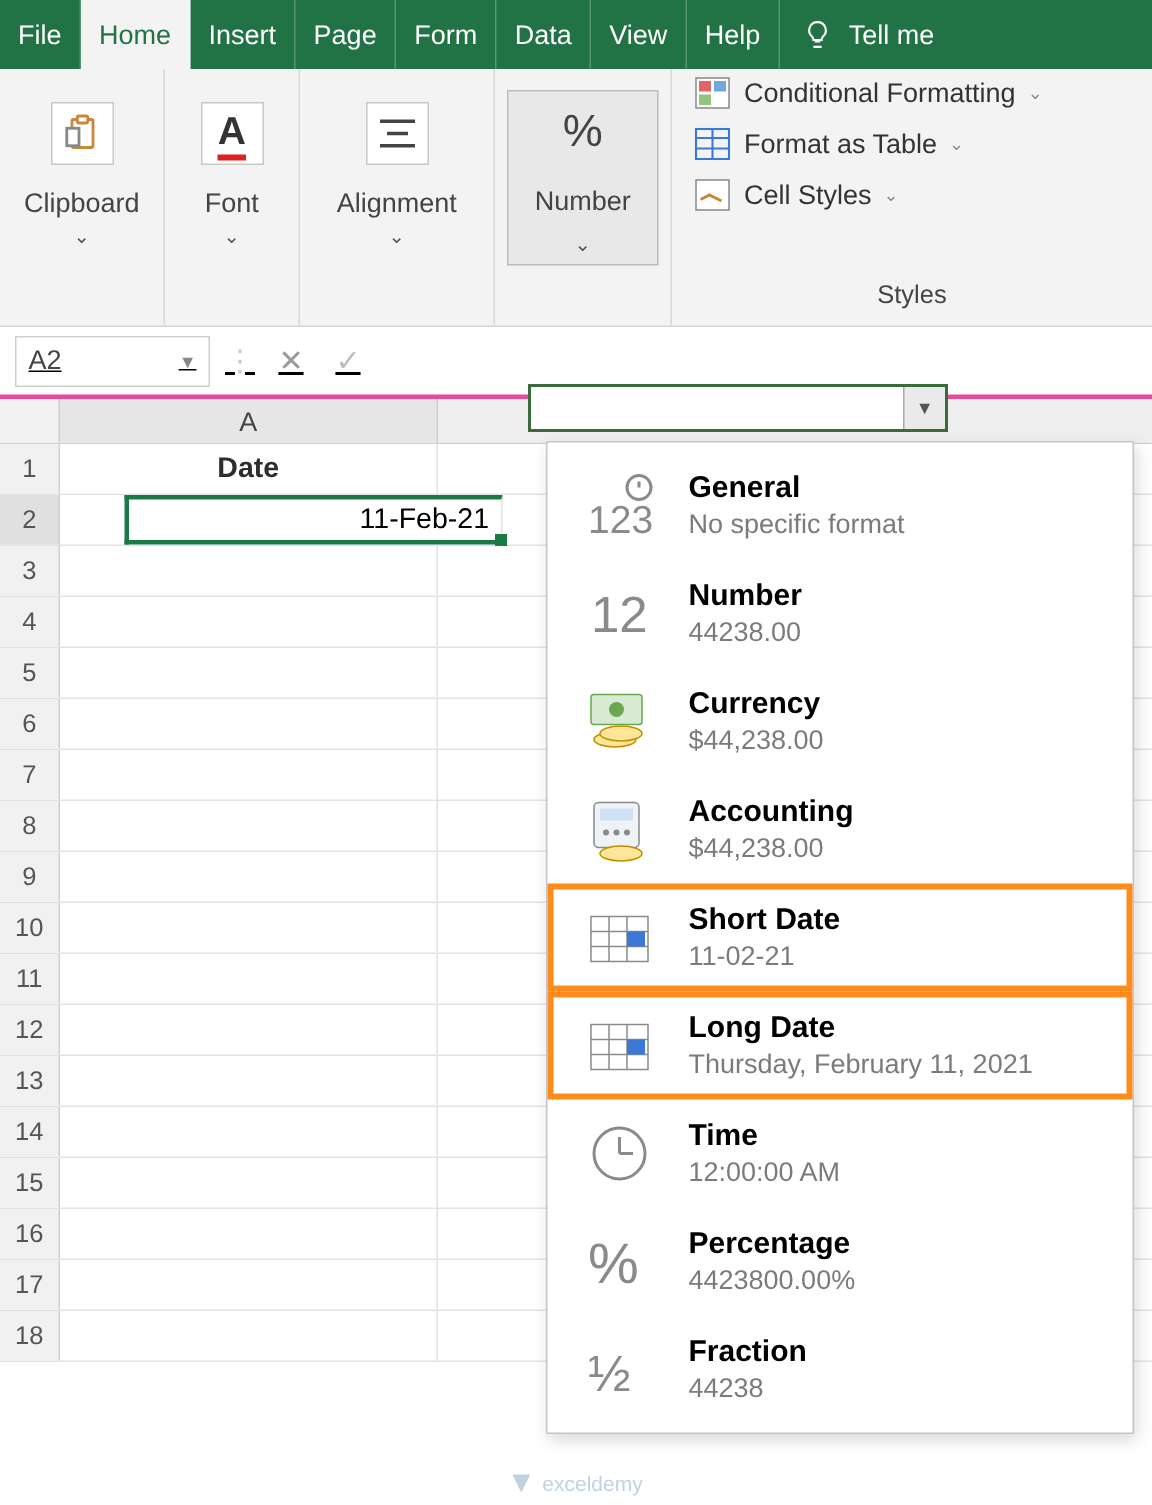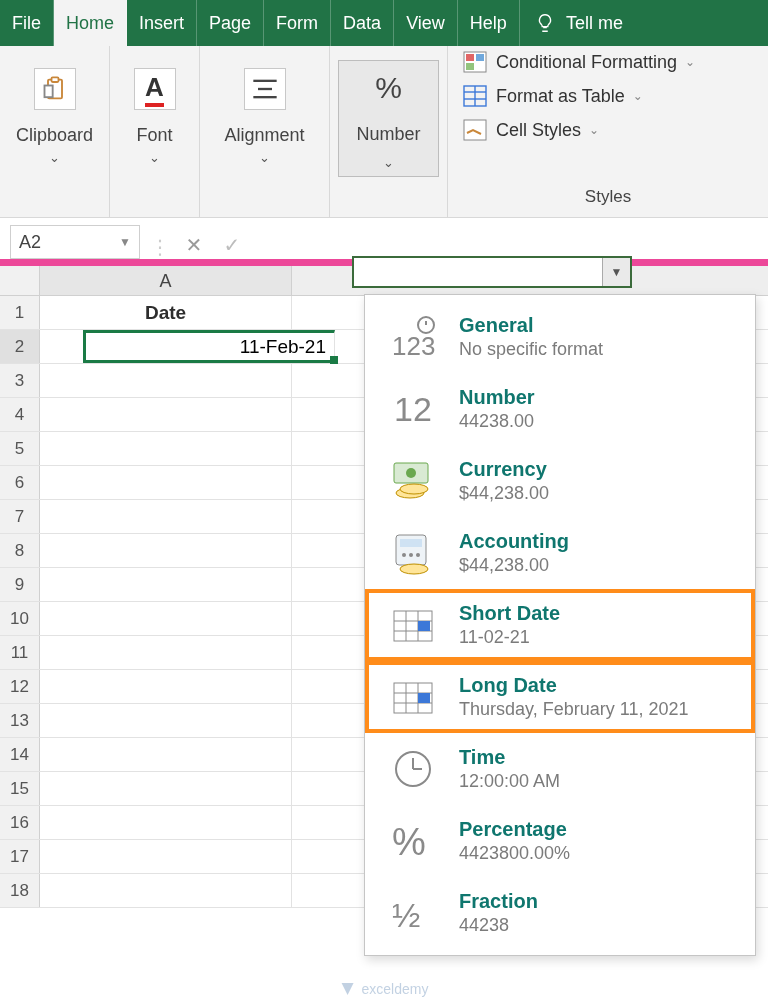--- a/index.html
+++ b/index.html
@@ -28,7 +28,7 @@
   .styles-title { text-align: center; font-size: 17px; color: #444; margin-top: auto; padding: 6px 4px; }
 
   
-  .frow { height: 48px; border-bottom: 7px solid #ec4899; display: flex; align-items: flex-end; padding: 0 10px; gap: 10px; }
+  .frow { height: 48px; border-bottom: 3px solid #ec4899; display: flex; align-items: center; padding: 0 10px; gap: 10px; text-decoration: underline; }
   .namebox { width: 130px; height: 34px; border: 1px solid #cfcfcf; background: #fff; display: flex; align-items: center; justify-content: space-between; padding: 0 8px; font-size: 18px; color: #444; }
   .namebox .dd { color: #888; font-size: 12px; }
   .fb-sep { color: #ccc; font-size: 20px; }

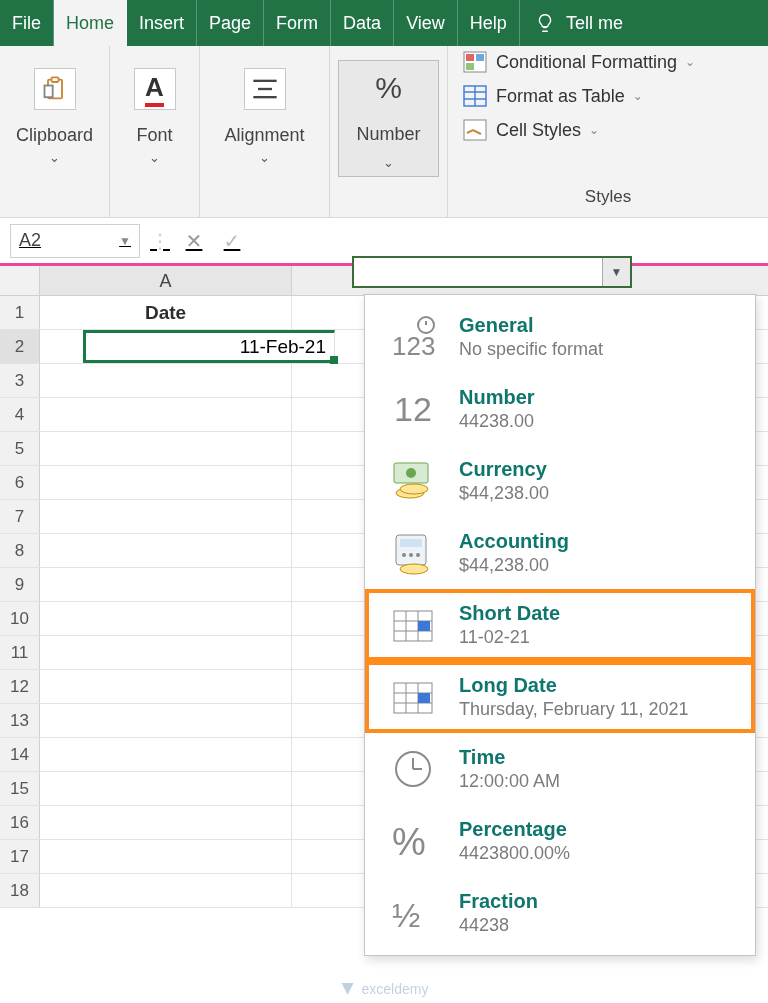--- a/index.html
+++ b/index.html
@@ -59,7 +59,7 @@
   .fmt-item { display: flex; align-items: center; gap: 18px; padding: 10px 20px; }
   .fmt-item .ico { width: 56px; height: 52px; display: flex; align-items: center; justify-content: center; color: #7a7a7a; }
   .fmt-item .txts { display: flex; flex-direction: column; }
-  .fmt-item .t1 { font-size: 20px; font-weight: 700; color: #0f766e; }
+  .fmt-item .t1 { font-size: 20px; font-weight: 700; color: #000000; }
   .fmt-item .t2 { font-size: 18px; color: #7b7b7b; margin-top: 2px; }
   .fmt-item.hl { outline: 4px solid #ff8c1a; outline-offset: -4px; }
 

